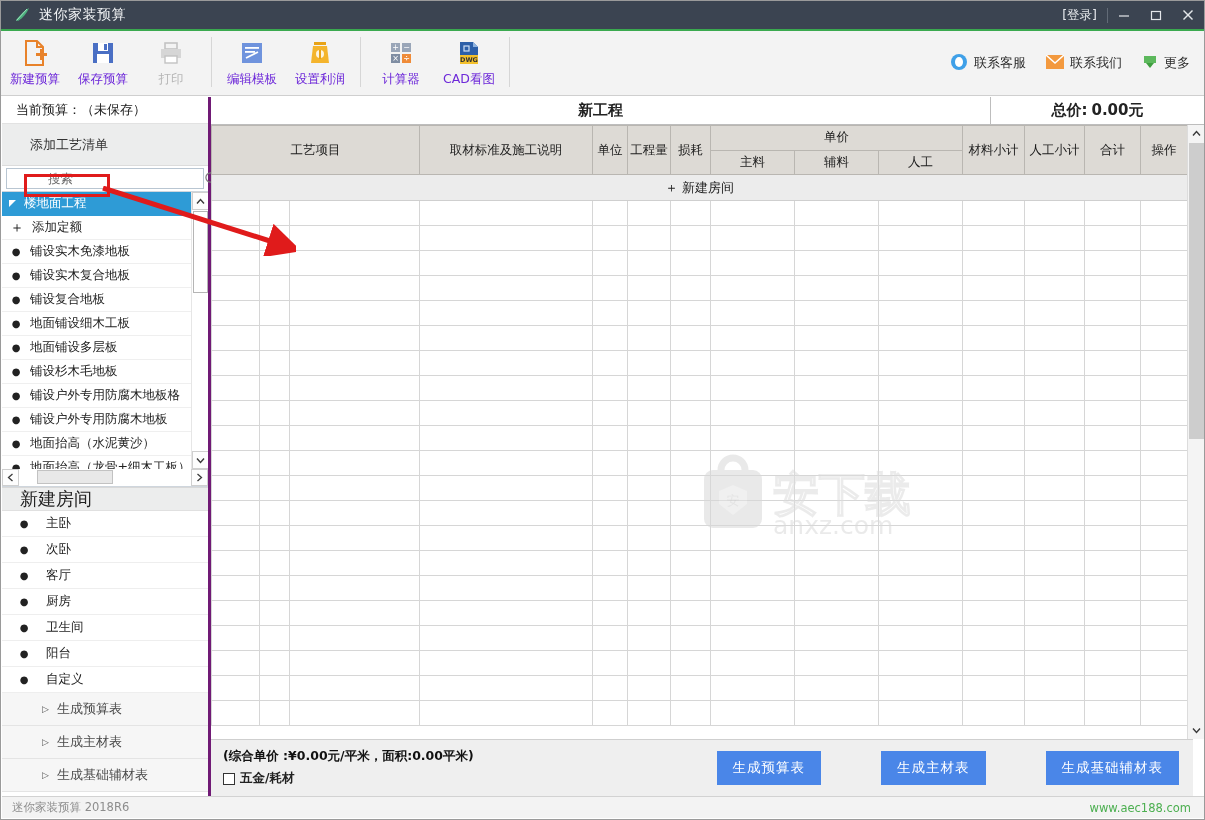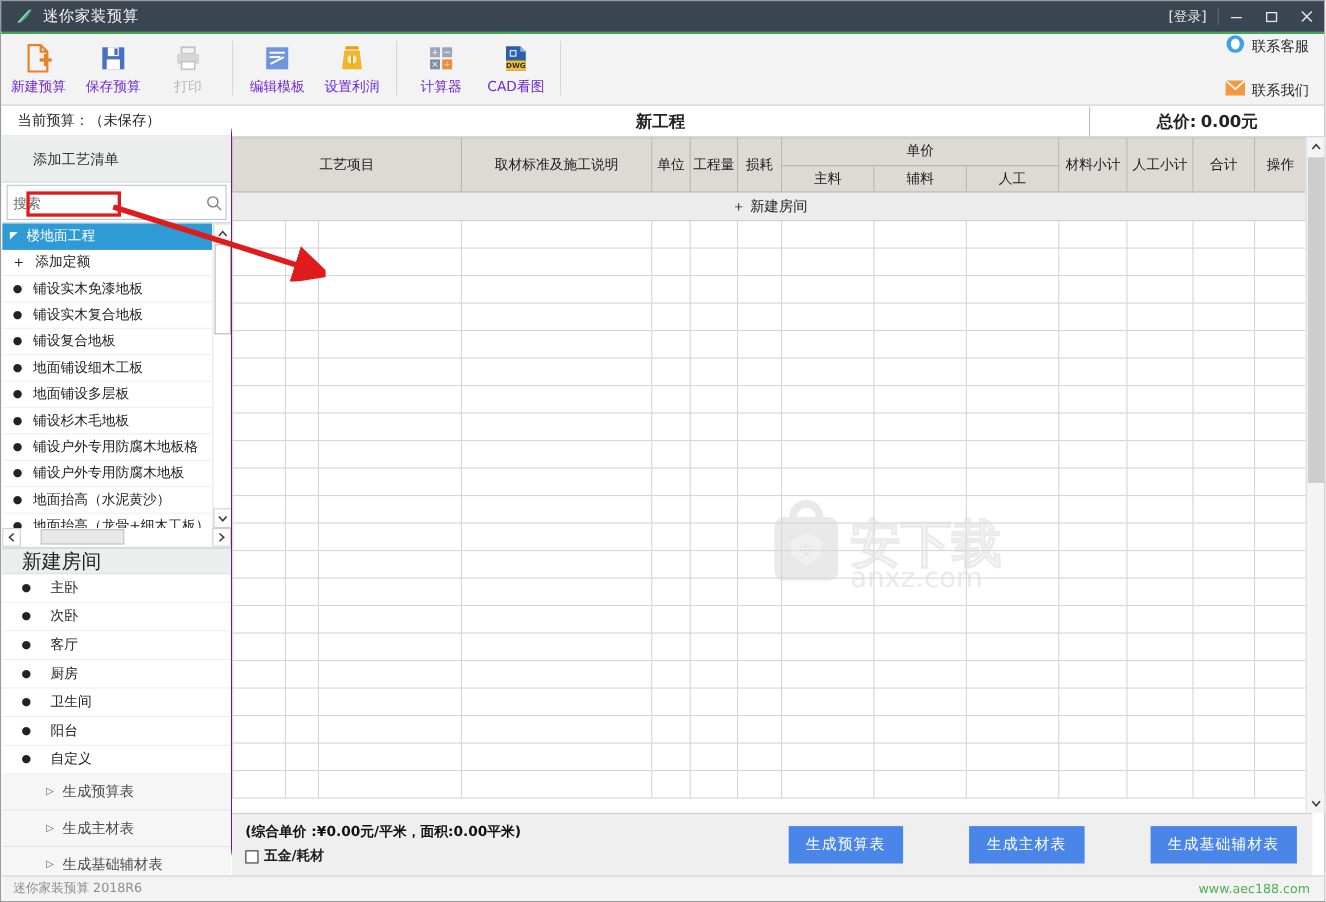--- a/index.html
+++ b/index.html
@@ -28,7 +28,7 @@
   .tool .lbl{ font-size:12.5px; color:#6d28d9; white-space:nowrap; }
   .tool.disabled .lbl{ color:#b6b6b6; }
   .vsep{ width:1px; height:50px; background:#d6d6d6; margin:6px 6px 0 6px; }
-  .tool-right{ margin-left:auto; display:flex; align-items:center; height:64px; padding-right:14px; gap:20px;flex-direction:column; }
+  .tool-right{ margin-left:auto; display:flex; align-items:center; height:64px; padding-right:14px; gap:20px; }
   .tr-item{ display:flex; align-items:center; gap:6px; font-size:13px; color:#2b2b2b; }
 
   

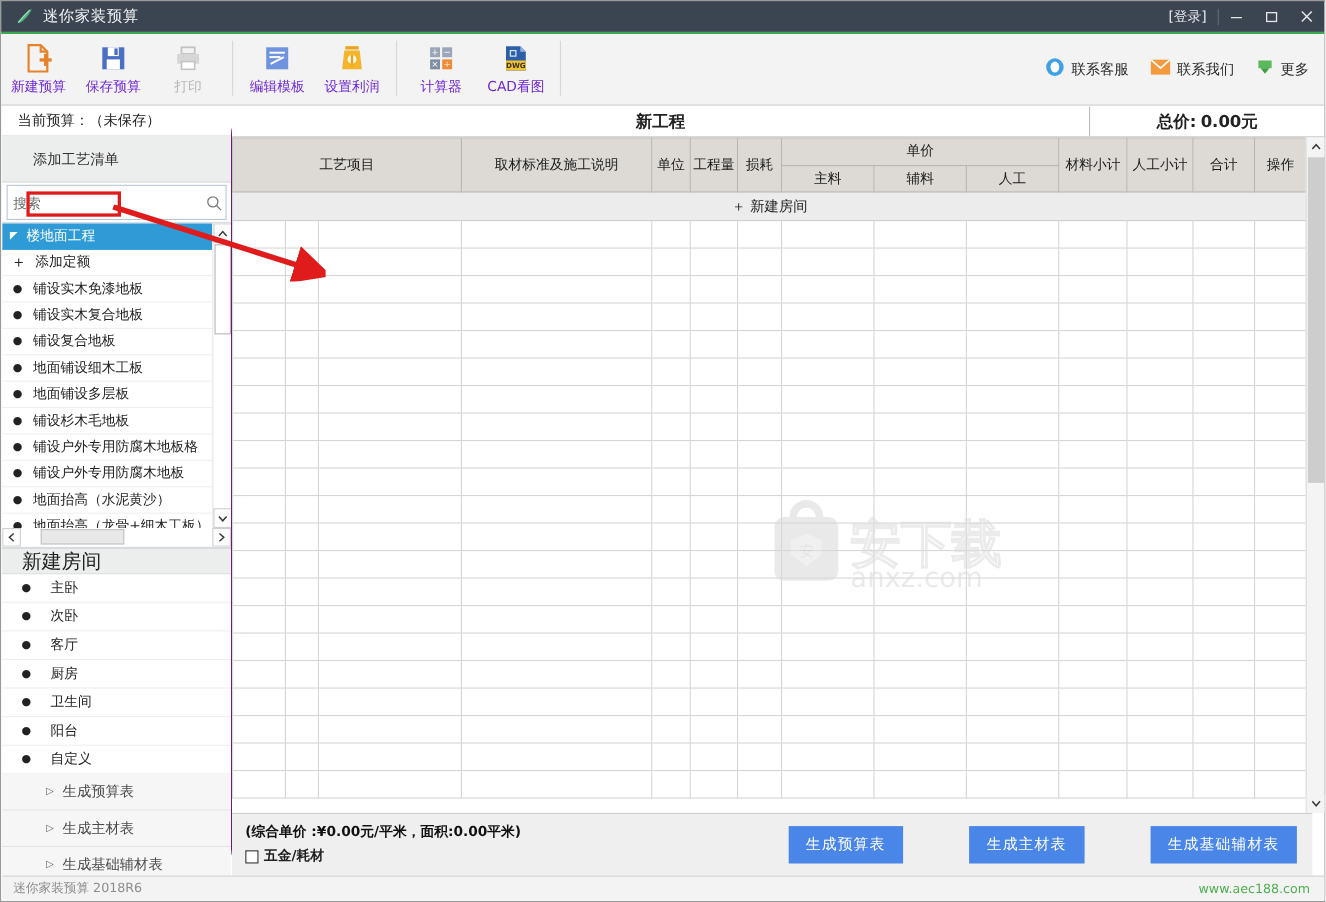--- a/index.html
+++ b/index.html
@@ -32,7 +32,7 @@
   .tr-item{ display:flex; align-items:center; gap:6px; font-size:13px; color:#2b2b2b; }
 
   
-  .left{ position:absolute; left:1px; top:96px; width:209px; height:700px; background:#fff; border-right:1px solid #701a75;border-radius:26px; }
+  .left{ position:absolute; left:1px; top:96px; width:209px; height:700px; background:#fff; border-right:3px solid #701a75; }
   .cur-budget{ height:27px; display:flex; align-items:center; padding-left:14px; font-size:13px; background:#fff; border-bottom:1px solid #e2e2e2;}
   .panel-hd{ height:42px; background:#eceded; display:flex; align-items:center; padding-left:28px; font-size:13px; color:#333; border-bottom:1px solid #dcdcdc;}
   .searchbox{ height:32px; margin:2px 4px 0 4px; border:1px solid #b9c6d2; display:flex; background:#fff;}

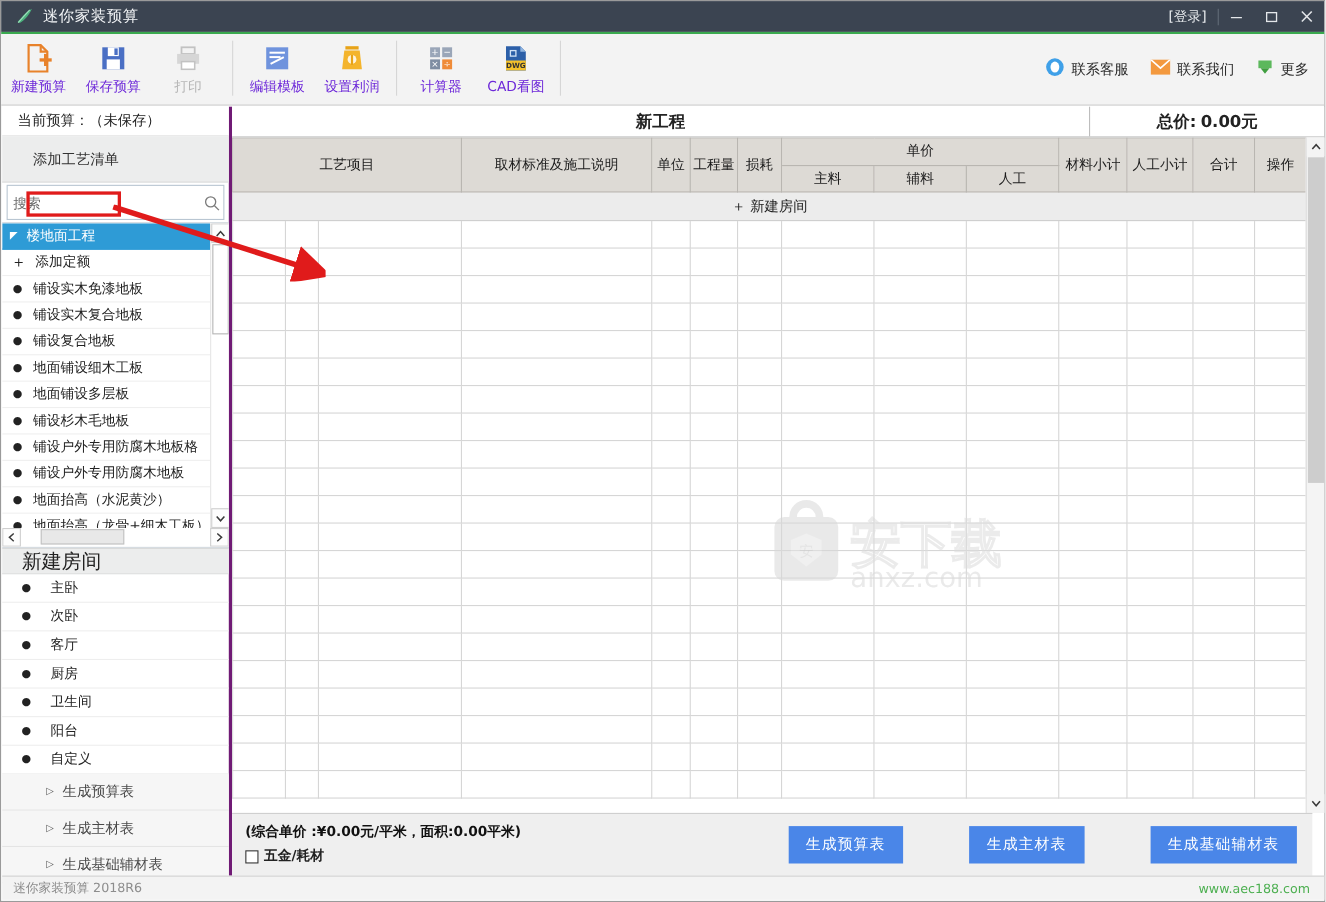--- a/index.html
+++ b/index.html
@@ -35,7 +35,7 @@
   .left{ position:absolute; left:1px; top:96px; width:209px; height:700px; background:#fff; border-right:3px solid #701a75; }
   .cur-budget{ height:27px; display:flex; align-items:center; padding-left:14px; font-size:13px; background:#fff; border-bottom:1px solid #e2e2e2;}
   .panel-hd{ height:42px; background:#eceded; display:flex; align-items:center; padding-left:28px; font-size:13px; color:#333; border-bottom:1px solid #dcdcdc;}
-  .searchbox{ height:32px; margin:2px 4px 0 4px; border:1px solid #b9c6d2; display:flex; background:#fff;}
+  .searchbox{ height:21px; margin:2px 4px 0 4px; border:1px solid #b9c6d2; display:flex; background:#fff;padding-left:36px;}
   .searchbox input{ flex:1; border:0; outline:0; font-size:12.5px; padding-left:5px; color:#333; font-family:inherit; background:transparent; }
   .searchbox input::placeholder{ color:#6b6b6b; }
   .search-ico{ width:22px; display:flex; align-items:center; justify-content:center; }

